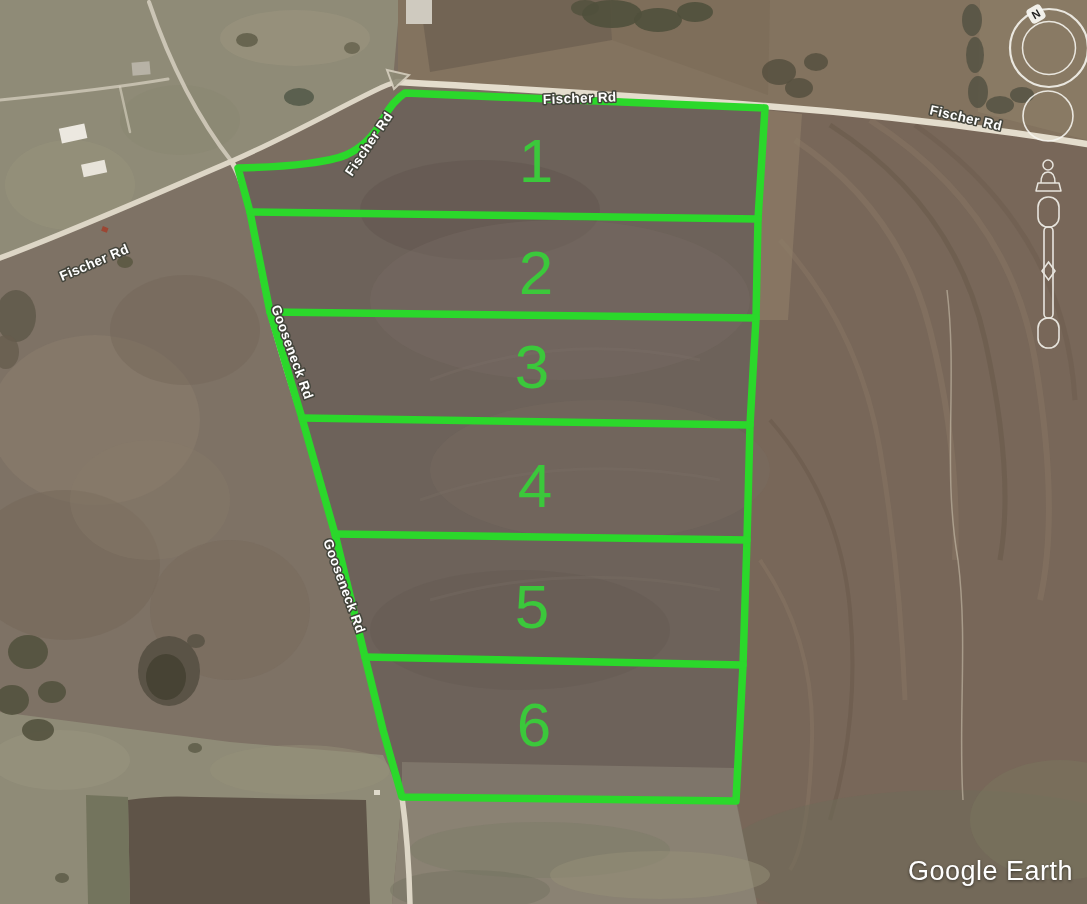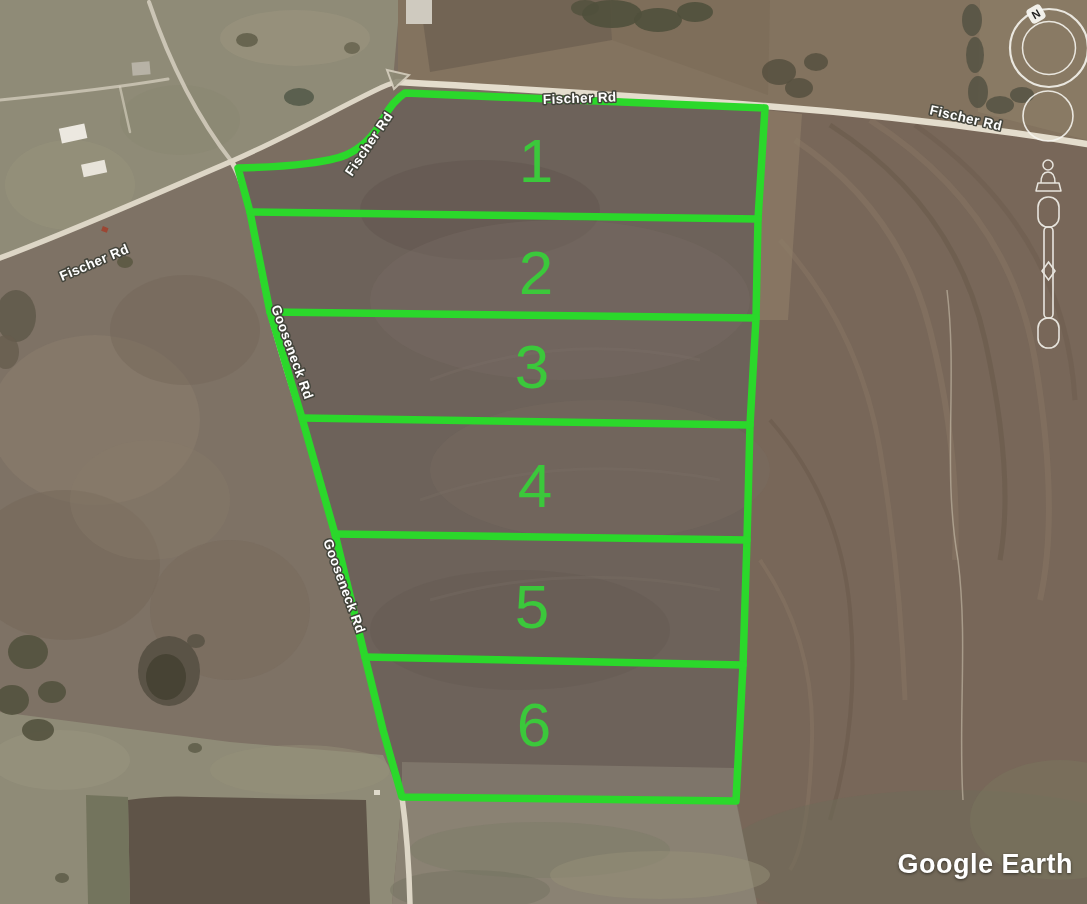--- a/index.html
+++ b/index.html
@@ -23,8 +23,8 @@
   }
   .nav{stroke:#f7f6f0;fill:none;opacity:.88;}
   .watermark{
-    position:absolute;right:14px;bottom:24px;color:#ffffff;
-    font-size:27px;font-weight:700;letter-spacing:.5px;
+    position:absolute;right:14px;bottom:17px;color:#ffffff;
+    font-size:27px;font-weight:400;letter-spacing:.5px;
     text-shadow:0 1px 3px rgba(0,0,0,.55);
   }
 </style>

